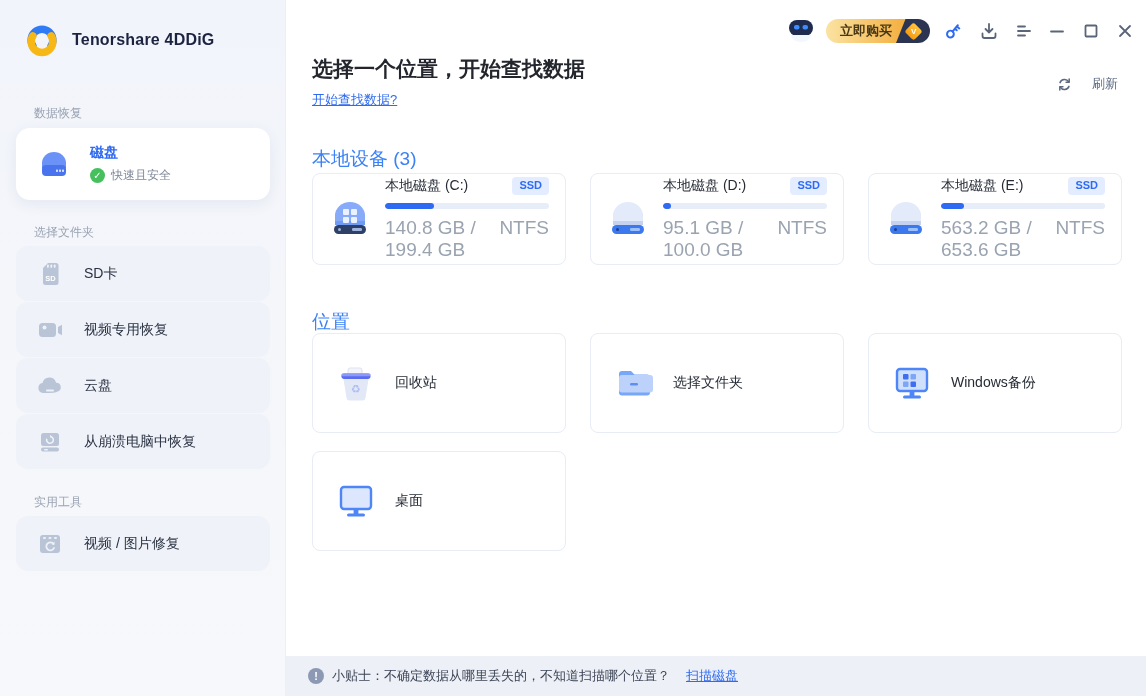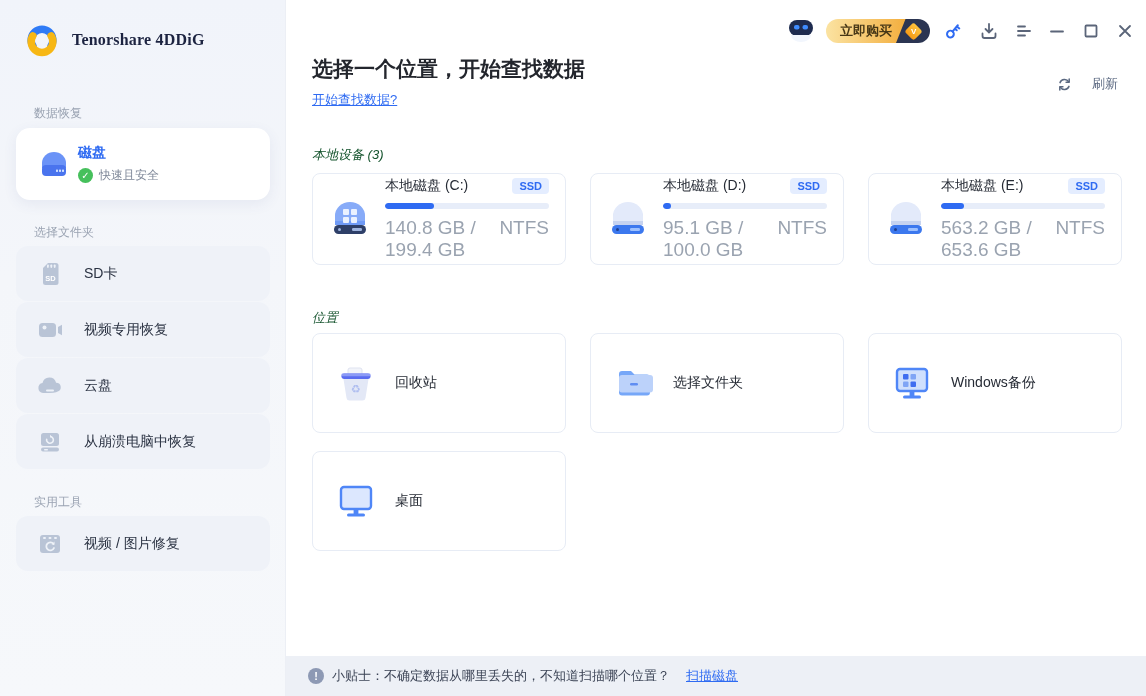--- a/index.html
+++ b/index.html
@@ -16,7 +16,7 @@
   }
   .logo-row { position:absolute; left:22px; top:20px; display:flex; align-items:center; gap:10px; }
   .logo-row svg { width:40px; height:40px; }
-  .logo-title { font-size:16px; font-weight:bold; color:#1c2340; letter-spacing:.2px;font-family:Liberation Serif, serif; }
+  .logo-title { font-size:16px; font-weight:bold; color:#1c2340; letter-spacing:.2px; }
   .side-section-label { position:absolute; left:34px; font-size:12px; color:#9aa3b2; }
   .side-card-selected {
     position:absolute; left:16px; top:128px; width:254px; height:72px;

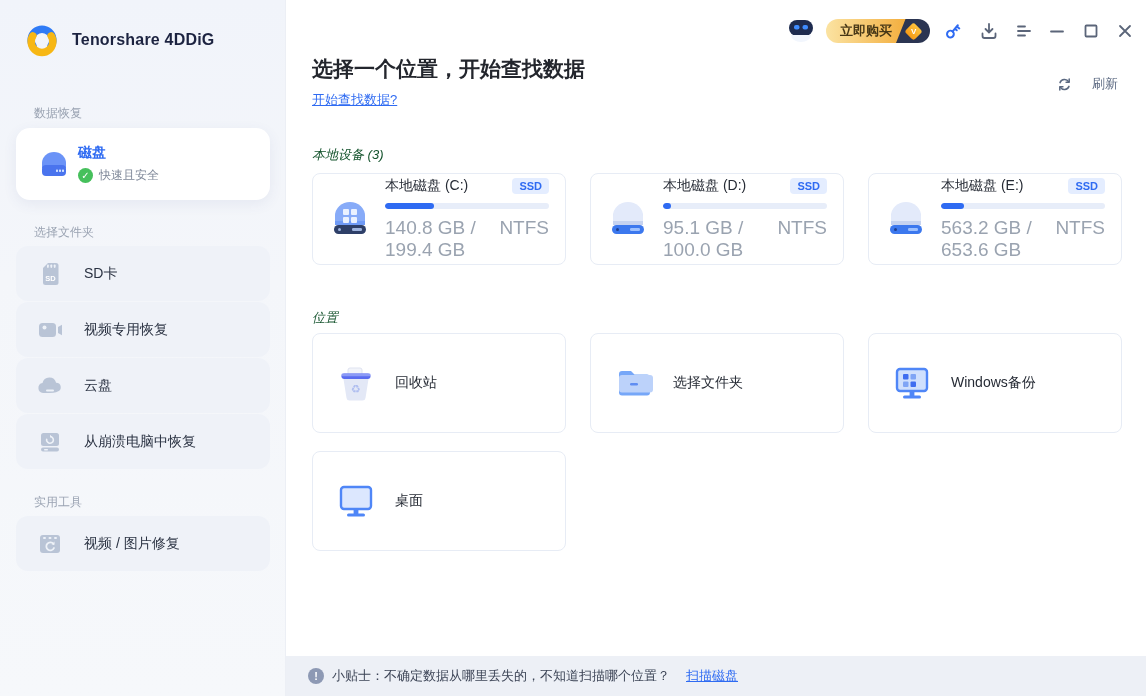--- a/index.html
+++ b/index.html
@@ -21,7 +21,7 @@
   .side-card-selected {
     position:absolute; left:16px; top:128px; width:254px; height:72px;
     background:#ffffff; border-radius:14px; box-shadow:0 4px 14px rgba(60,80,140,.08);
-    display:flex; align-items:center; padding-left:18px; gap:4px; cursor:pointer;
+    display:flex; align-items:center; padding-left:18px; gap:16px; cursor:pointer;
   }
   .side-card-selected .txt .t1 { font-size:14px; font-weight:bold; color:#2f6bf2; margin-bottom:5px; }
   .side-card-selected .txt .t2 { font-size:12px; color:#7e8798; display:flex; align-items:center; gap:6px; }

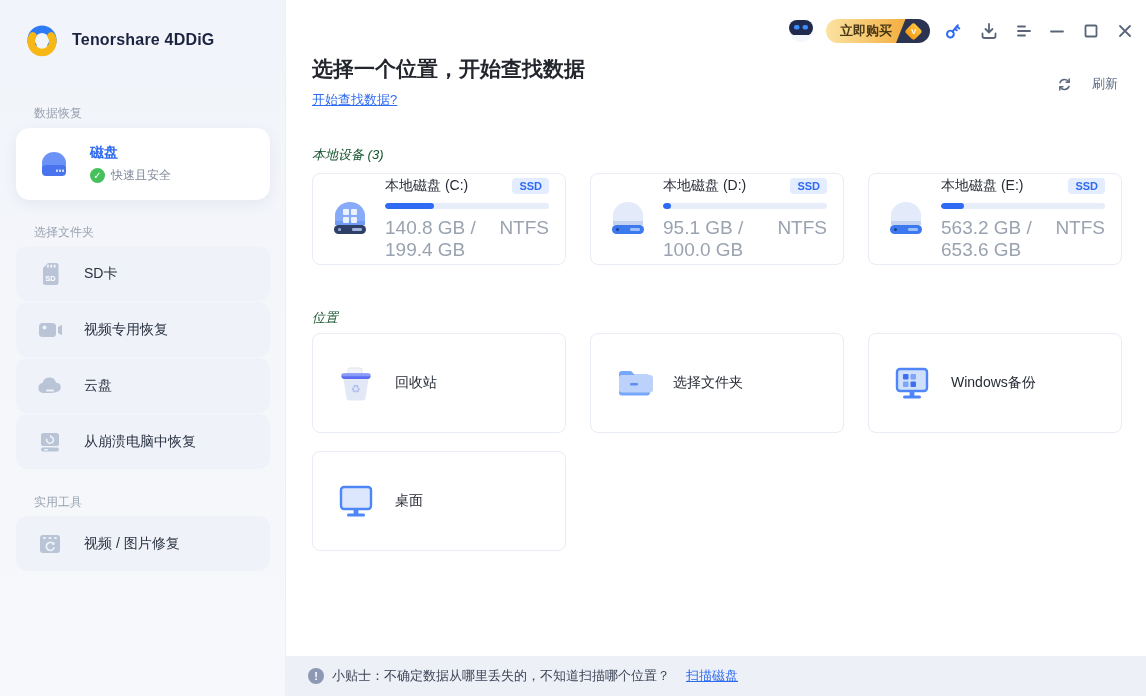--- a/index.html
+++ b/index.html
@@ -62,7 +62,7 @@
   .main-title { position:absolute; left:312px; top:55px; font-size:21px; font-weight:bold; color:#23262d; }
   .not-shown-link { position:absolute; left:312px; top:91px; font-size:13px; color:#2f6bf2; text-decoration:underline; cursor:pointer; }
   .refresh { position:absolute; right:28px; top:75px; display:flex; align-items:center; gap:20px; font-size:13px; color:#5a6880; cursor:pointer; }
-  .group-label { position:absolute; left:312px; font-size:13px; color:#14532d;font-style:italic; }
+  .group-label { position:absolute; left:312px; font-size:19px; color:#3b82f6; }
   .card {
     position:absolute; width:254px; background:#ffffff; border:1px solid #e7ecf5; border-radius:8px;
     cursor:pointer;

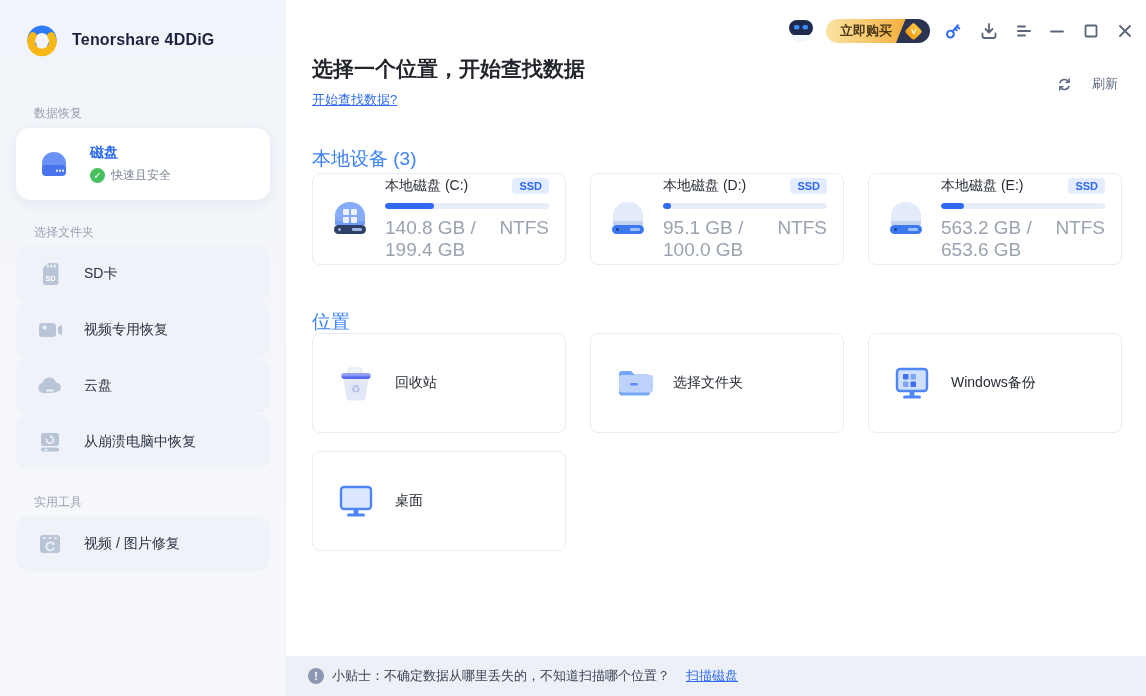--- a/index.html
+++ b/index.html
@@ -69,7 +69,7 @@
   }
   .disk-card { height:92px; display:flex; align-items:center; padding:0 16px 0 14px; gap:12px; }
   .disk-info { flex:1; min-width:0; }
-  .disk-top { display:flex; align-items:center; justify-content:space-between; margin-bottom:8px; }
+  .disk-top { display:flex; justify-content:space-between; margin-bottom:8px; }
   .disk-name { font-size:14px; color:#262b35; }
   .ssd-badge { background:#e4edff; color:#2f6bf2; font-size:11px; font-weight:bold; padding:2px 7px; border-radius:4px; }
   .bar { height:6px; background:#e7edf9; border-radius:3px; overflow:hidden; margin-bottom:8px; }

